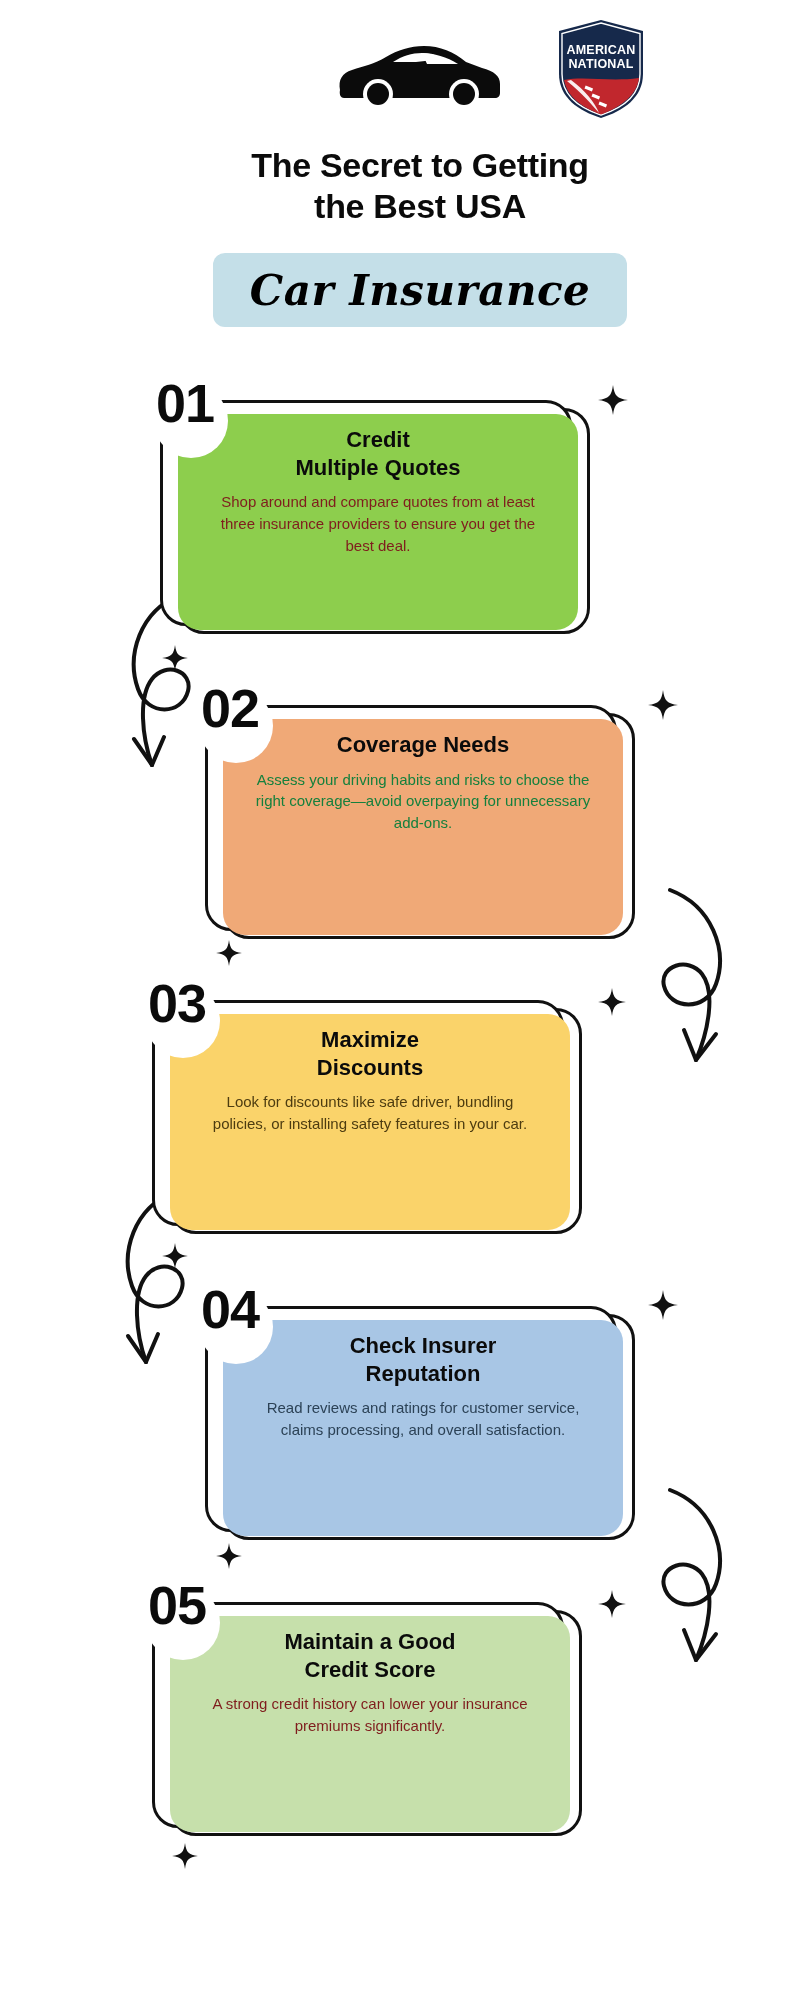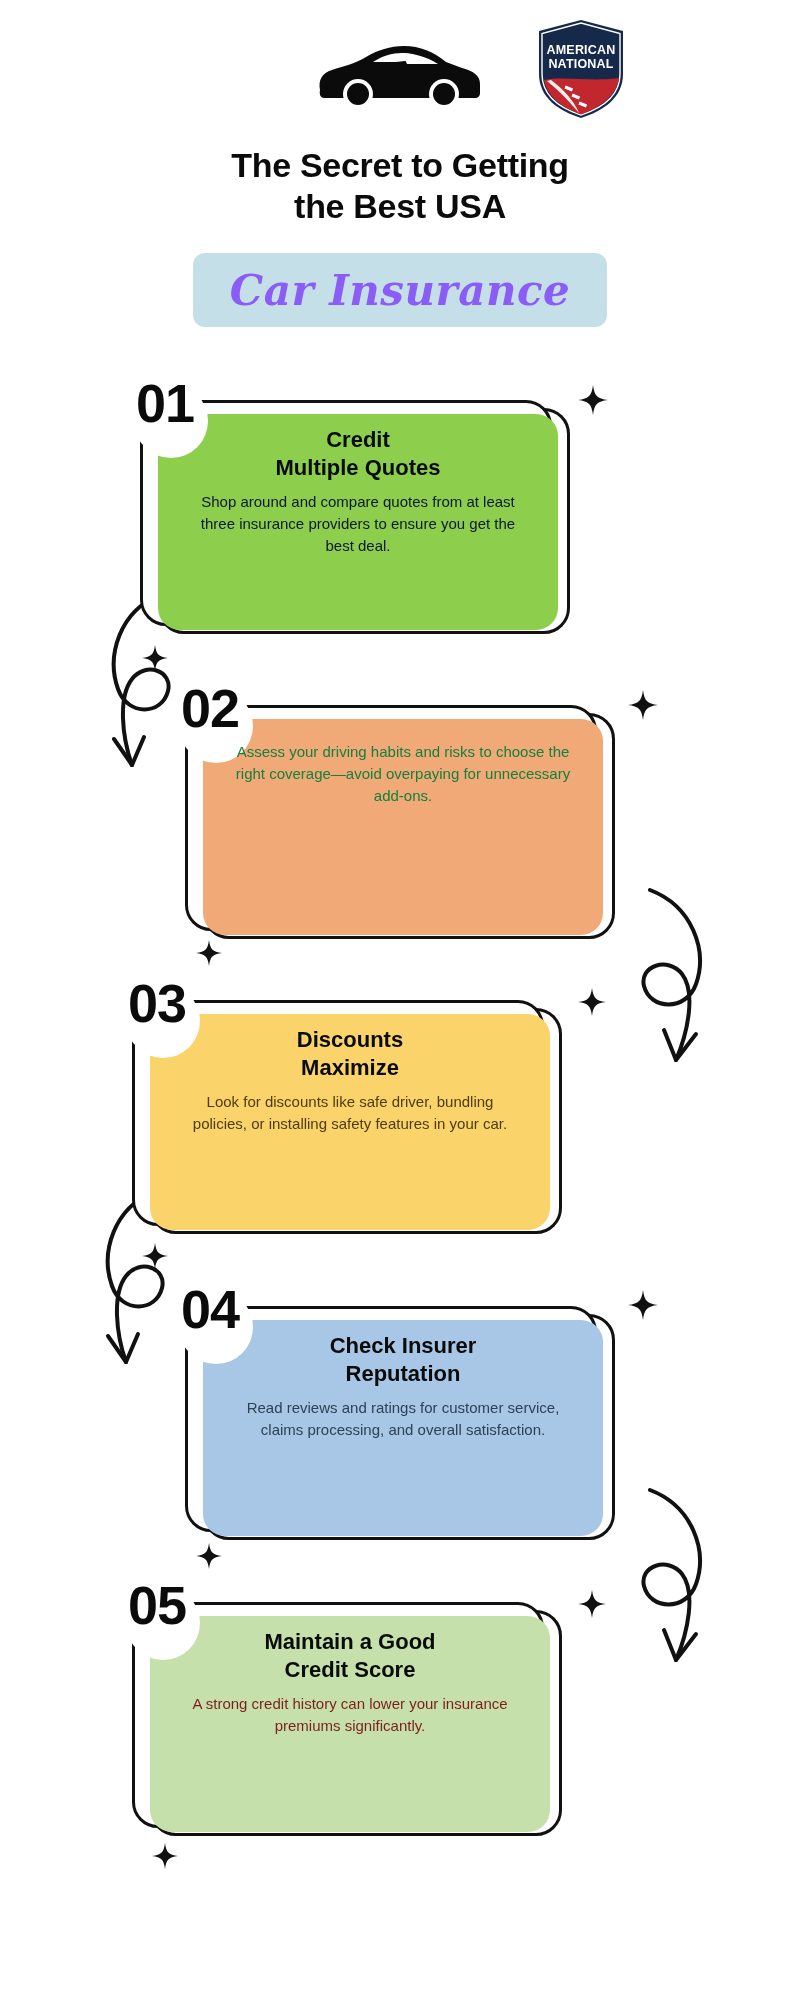--- a/index.html
+++ b/index.html
@@ -15,6 +15,7 @@
     width: 672px;
     height: 2000px;
     background: #ffffff;
+    margin-left: 20px;
   }
 
   

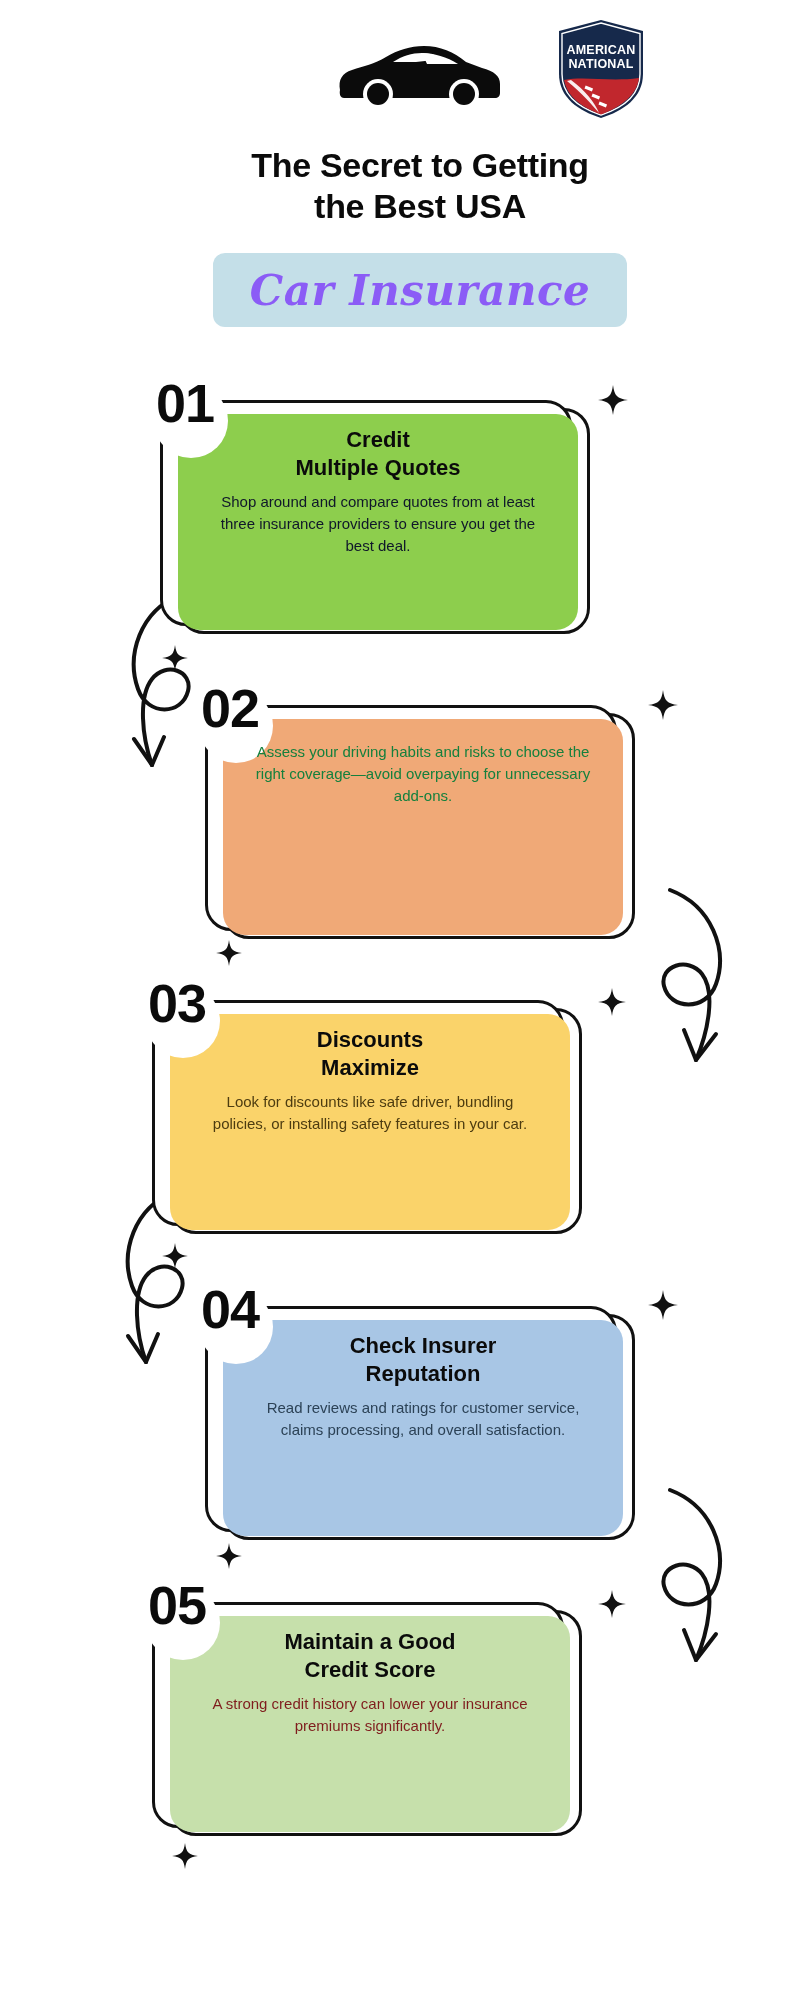--- a/index.html
+++ b/index.html
@@ -67,7 +67,7 @@
     font-style: italic;
     font-weight: bold;
     font-size: 42px;
-    color: #8b5cf6;
+    color: #000000;
     letter-spacing: 0.5px;
   }
 

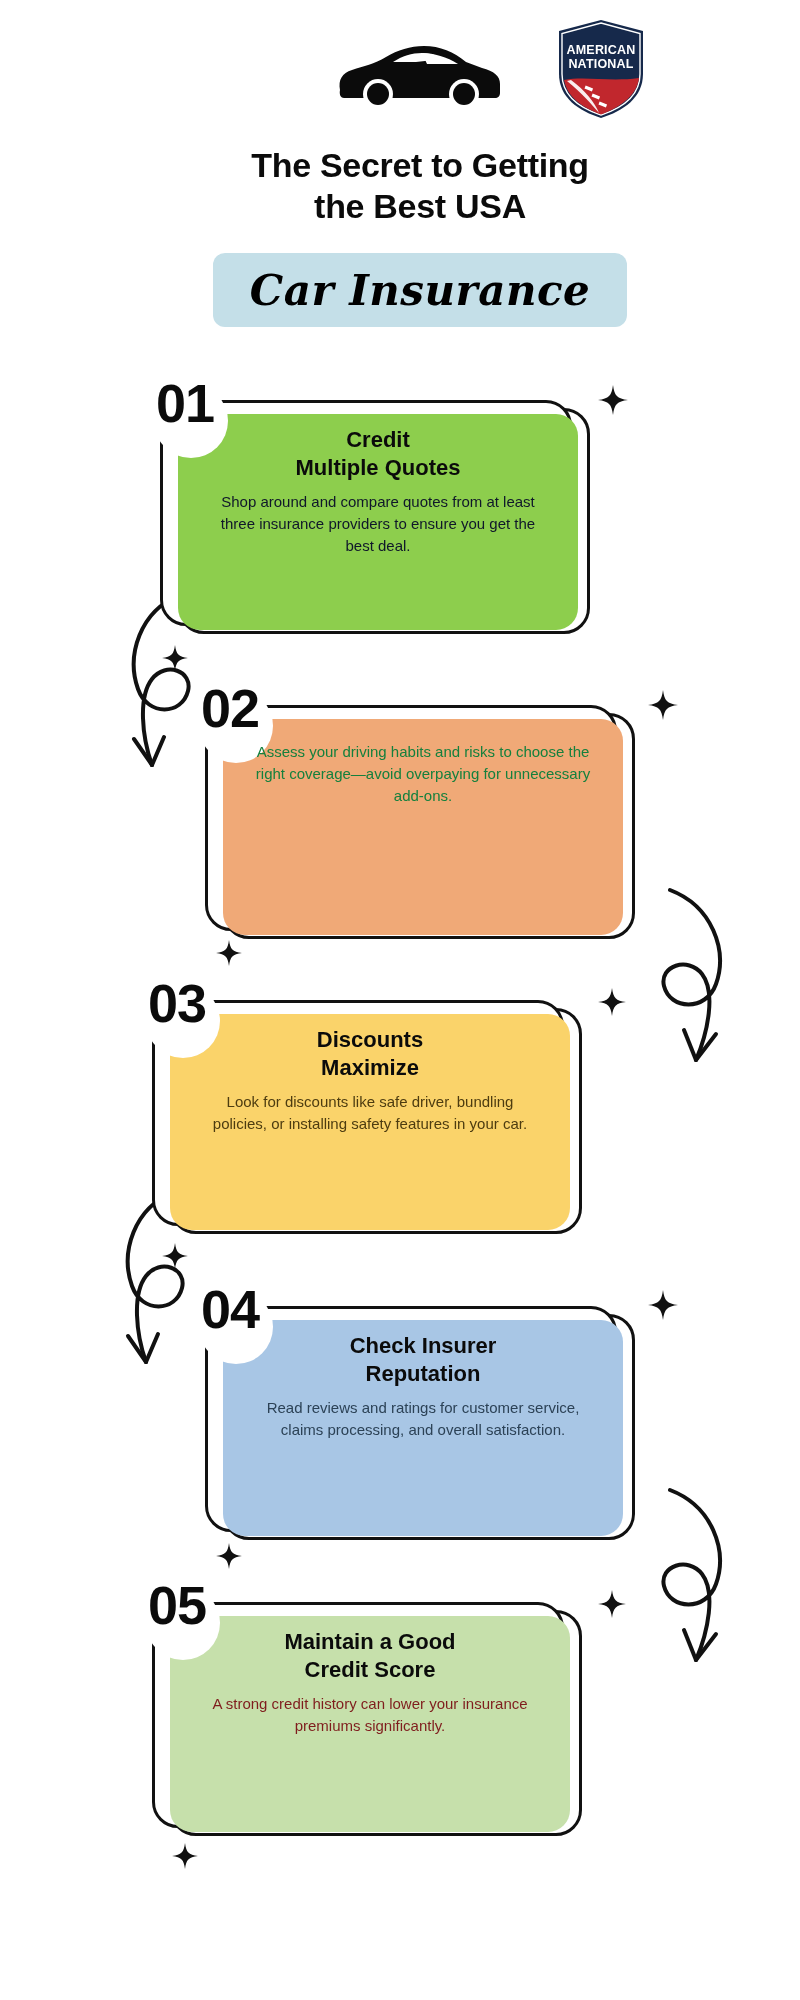--- a/index.html
+++ b/index.html
@@ -147,7 +147,7 @@
 
   
   .c1 .step-fill { background: #8DCE4D; }
-  .c1 .step-desc { color: #0f172a; }
+  .c1 .step-desc { color: #7f1d1d; }
   .c2 .step-fill { background: #F0A977; }
   .c2 .step-desc { color: #15803d; }
   .c3 .step-fill { background: #FAD36A; }

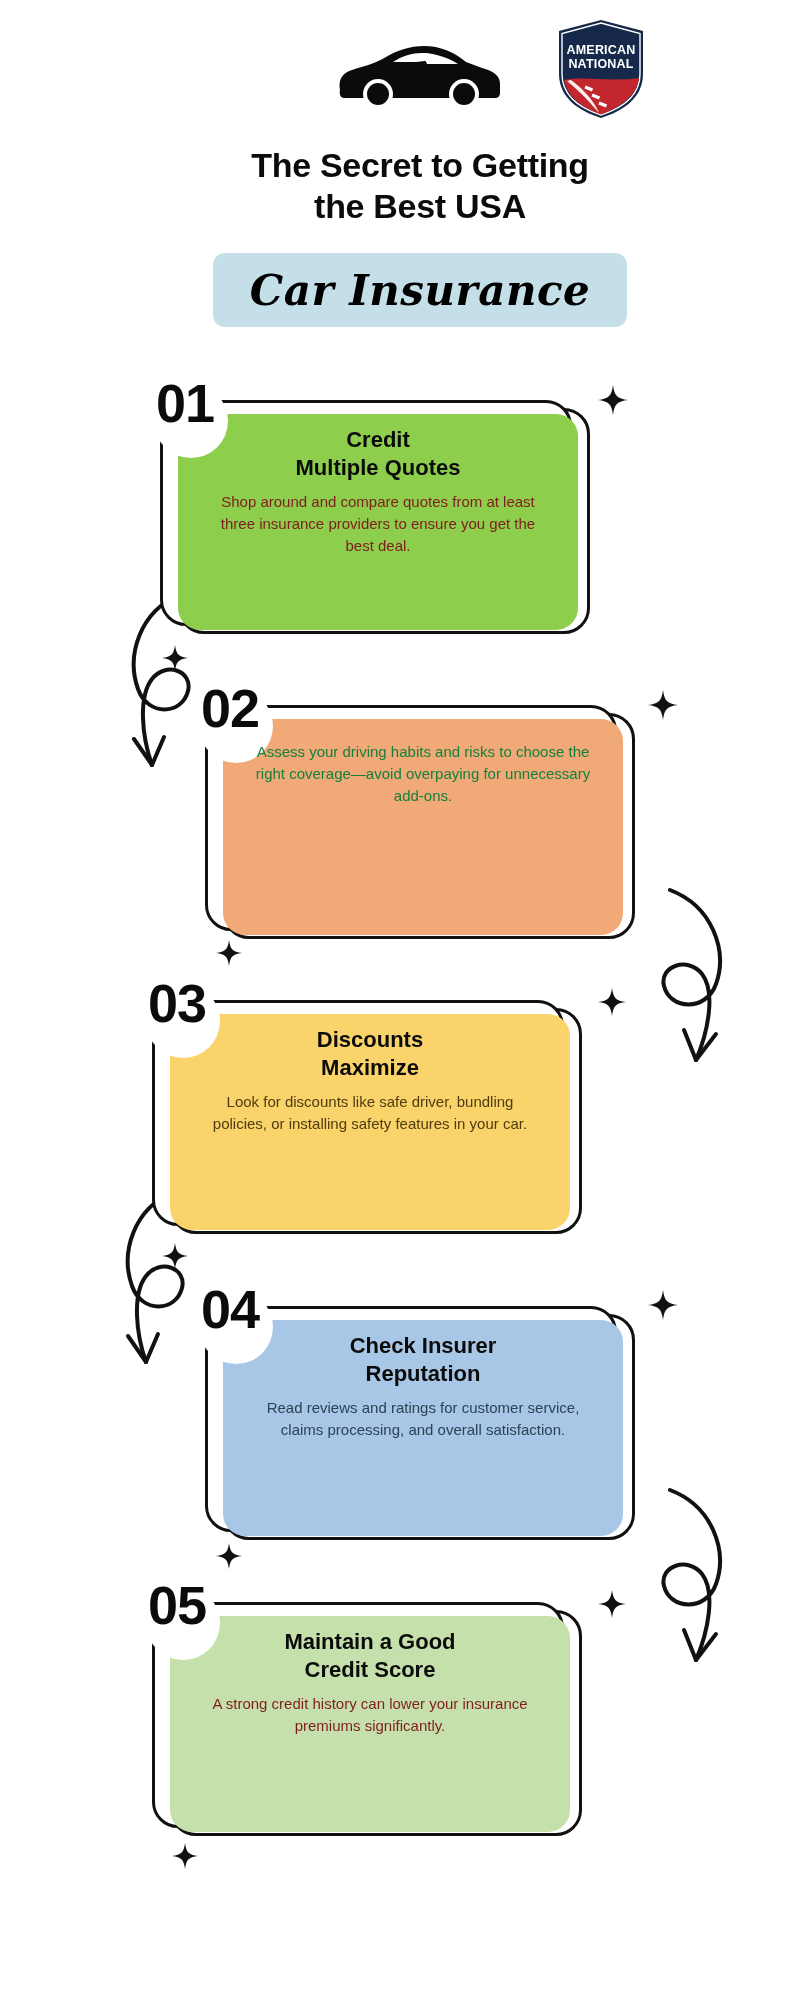--- a/index.html
+++ b/index.html
@@ -301,6 +301,7 @@
     <div class="step-num">02</div>
     <div class="step-body">
       <div class="step-title">
+        <div>Coverage Needs</div>
       </div>
       <div class="step-desc">Assess your driving habits and risks to choose the right coverage—avoid overpaying for unnecessary add-ons.</div>
     </div>

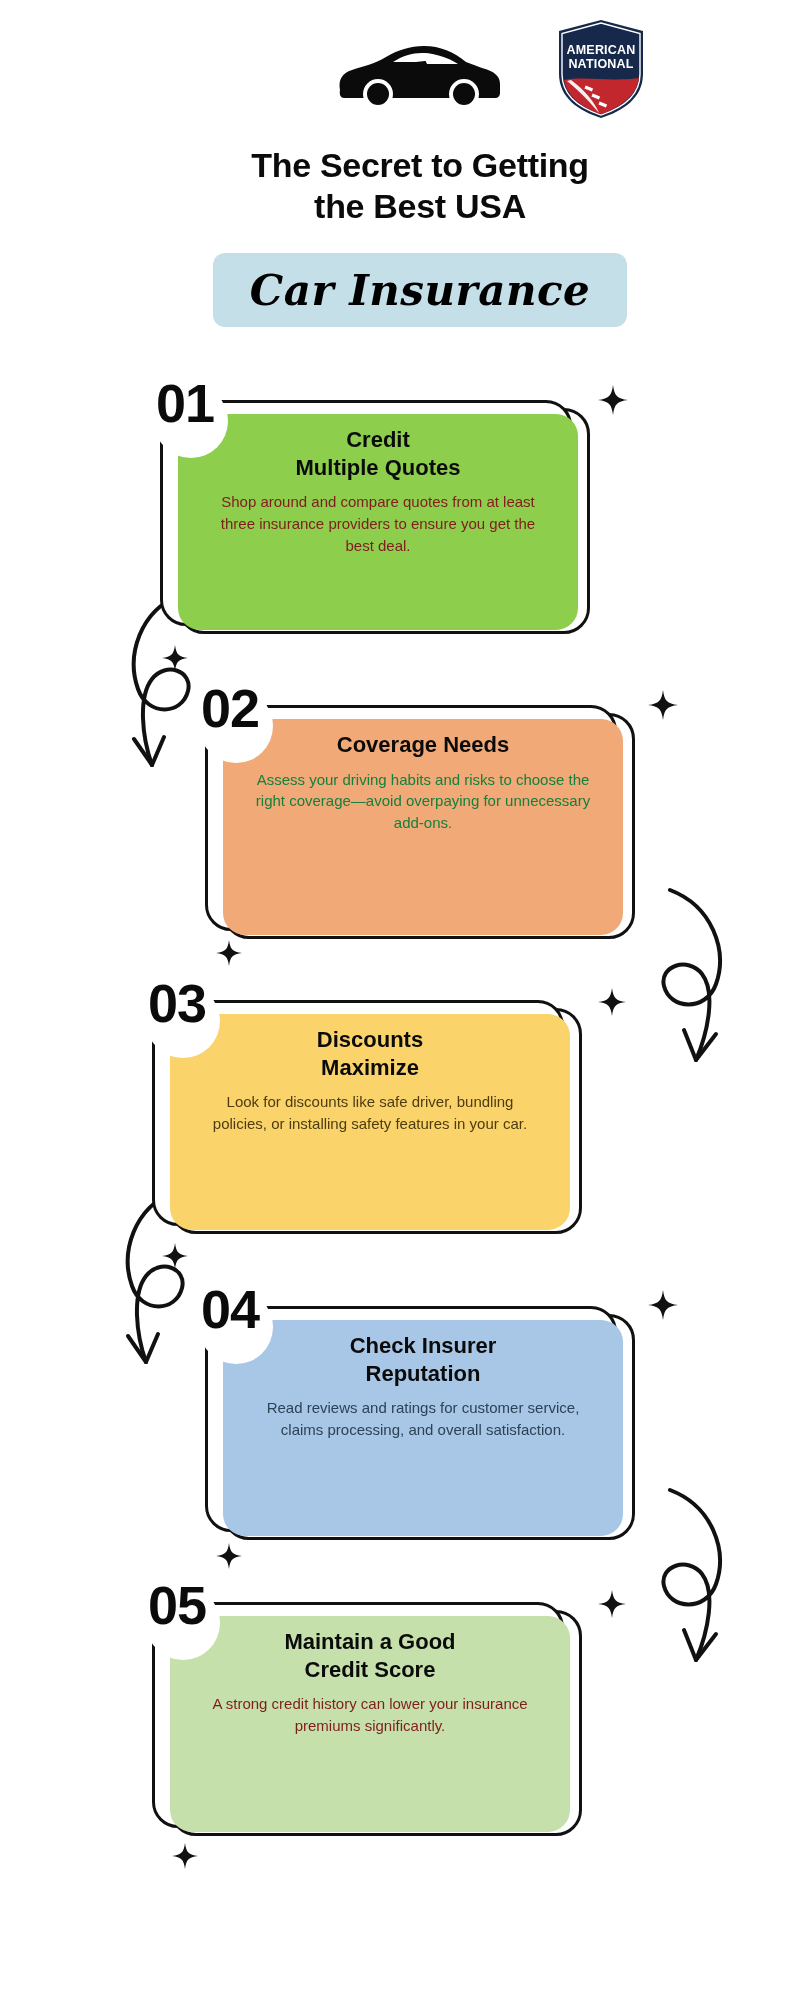--- a/index.html
+++ b/index.html
@@ -315,8 +315,8 @@
     <div class="step-num">03</div>
     <div class="step-body">
       <div class="step-title">
+        <div>Maximize</div>
         <div>Discounts</div>
-        <div>Maximize</div>
       </div>
       <div class="step-desc">Look for discounts like safe driver, bundling policies, or installing safety features in your car.</div>
     </div>

